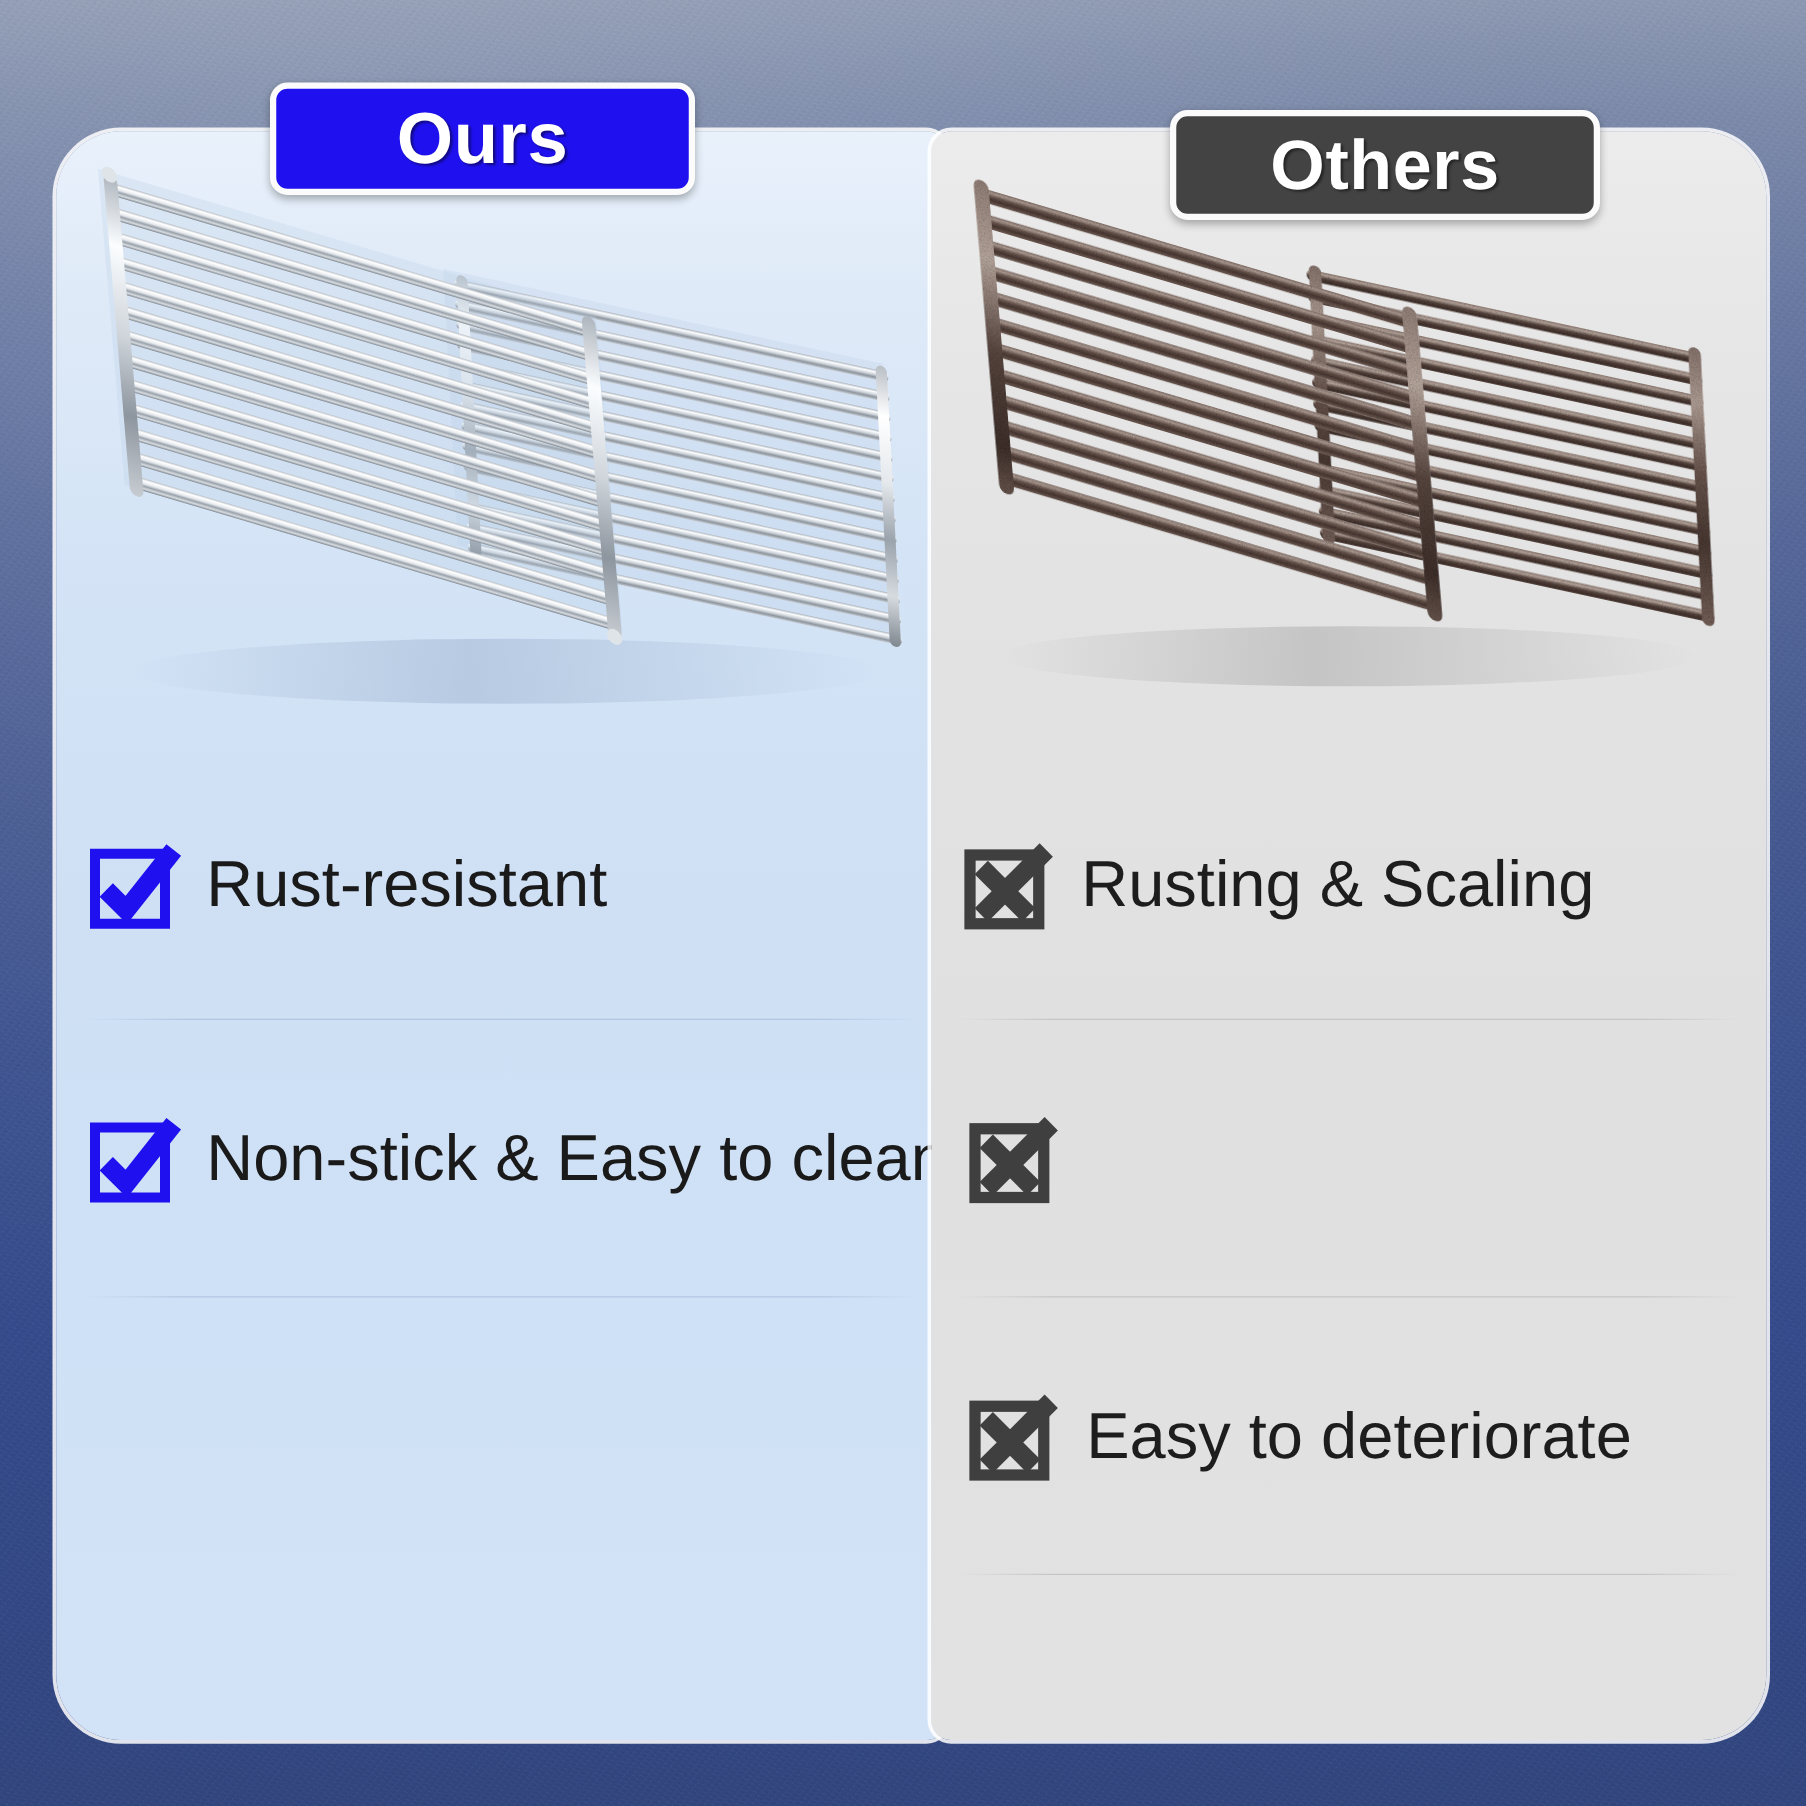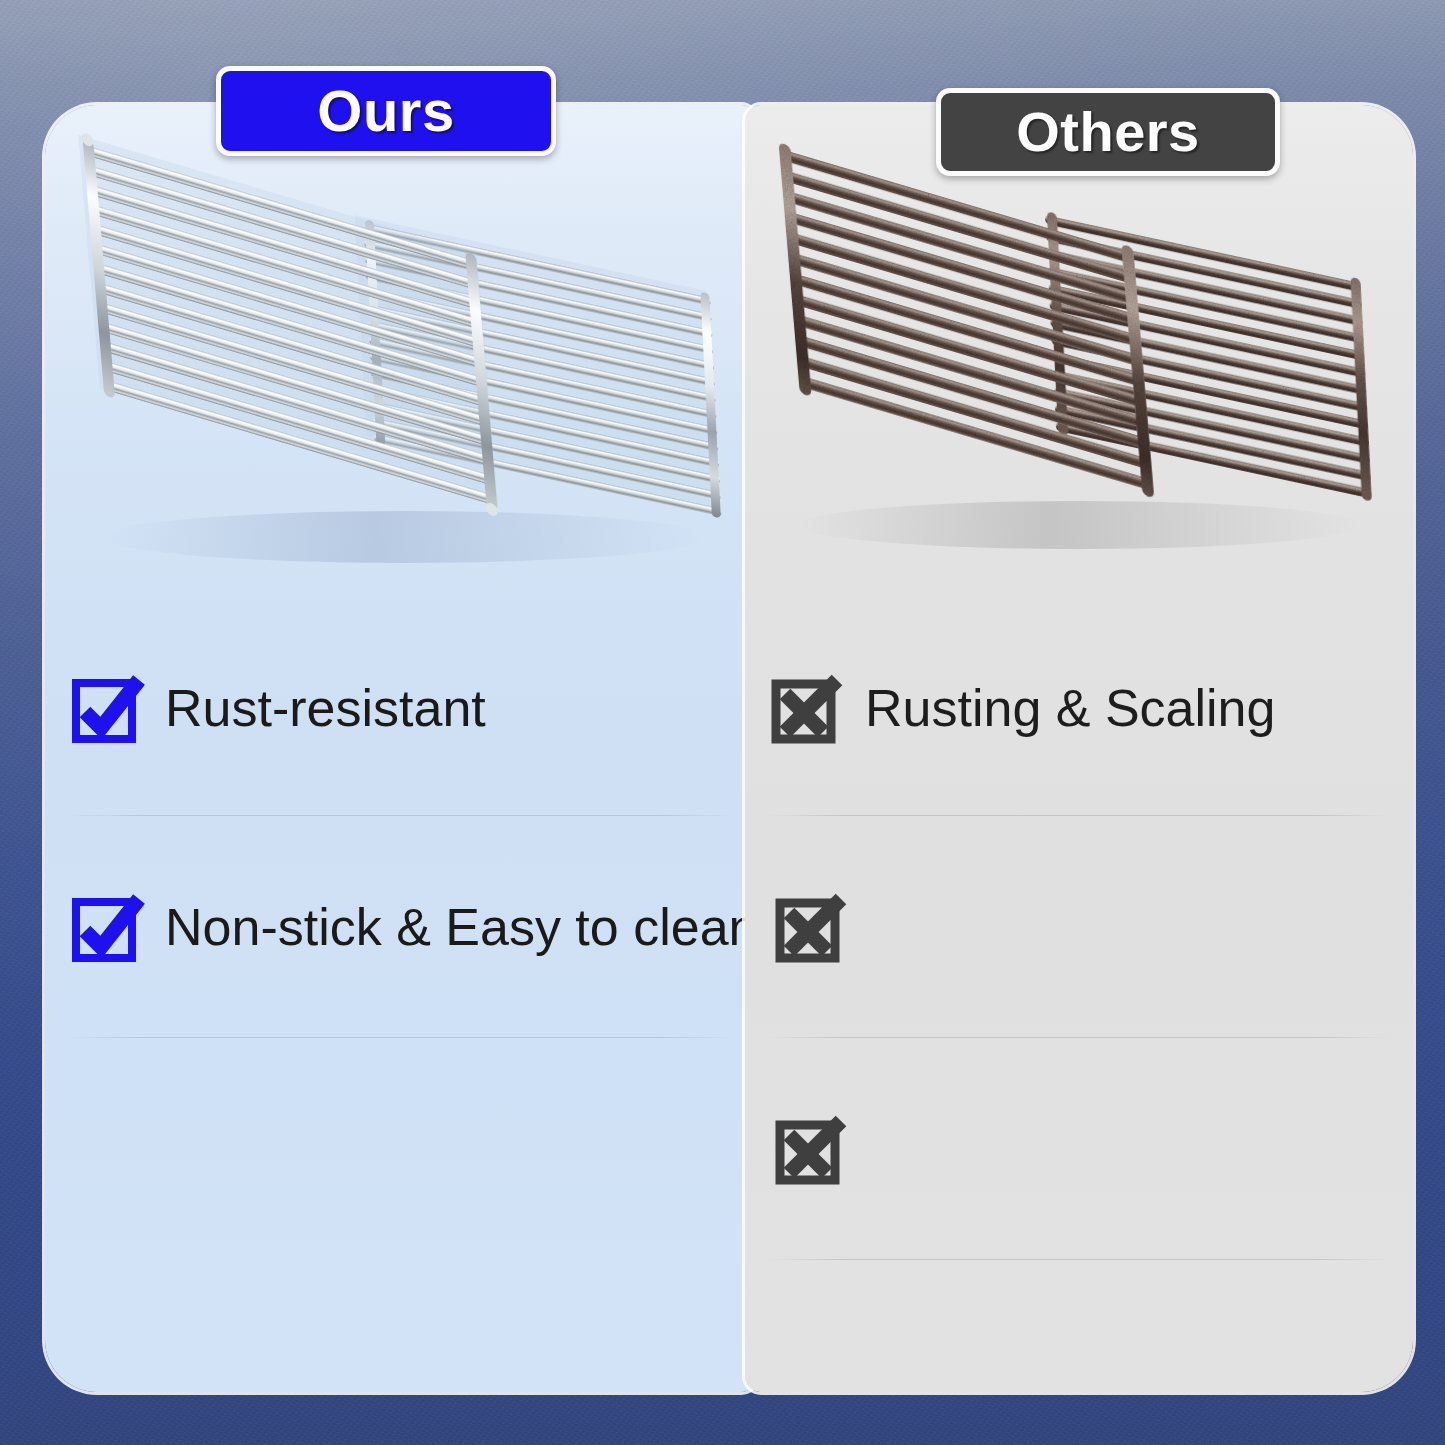--- a/index.html
+++ b/index.html
@@ -408,6 +408,7 @@
               <path d="M14 60 L66 8" fill="none" stroke="#3f3f3f" stroke-width="15" stroke-linecap="butt"></path>
             </svg>
           </span>
+          <span class="feature-label">Easy to deteriorate</span>
         </div>
 
       </div>

